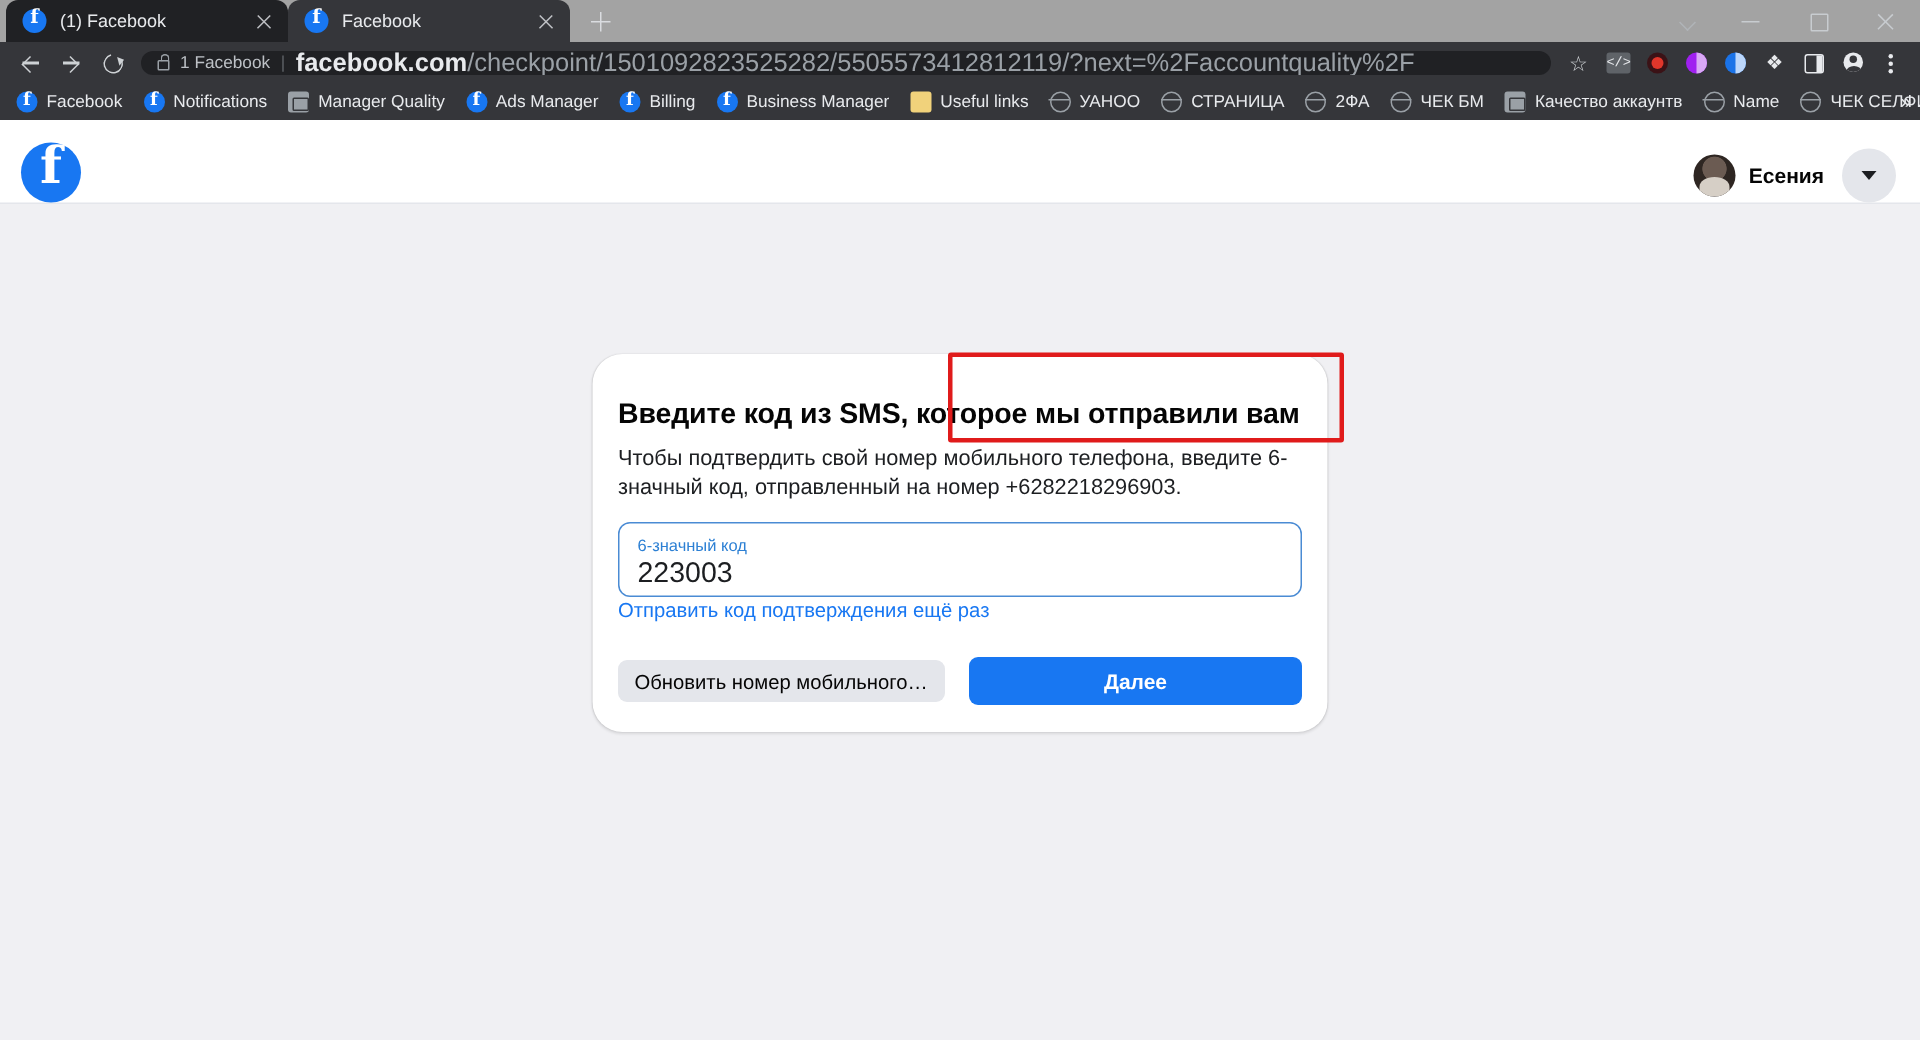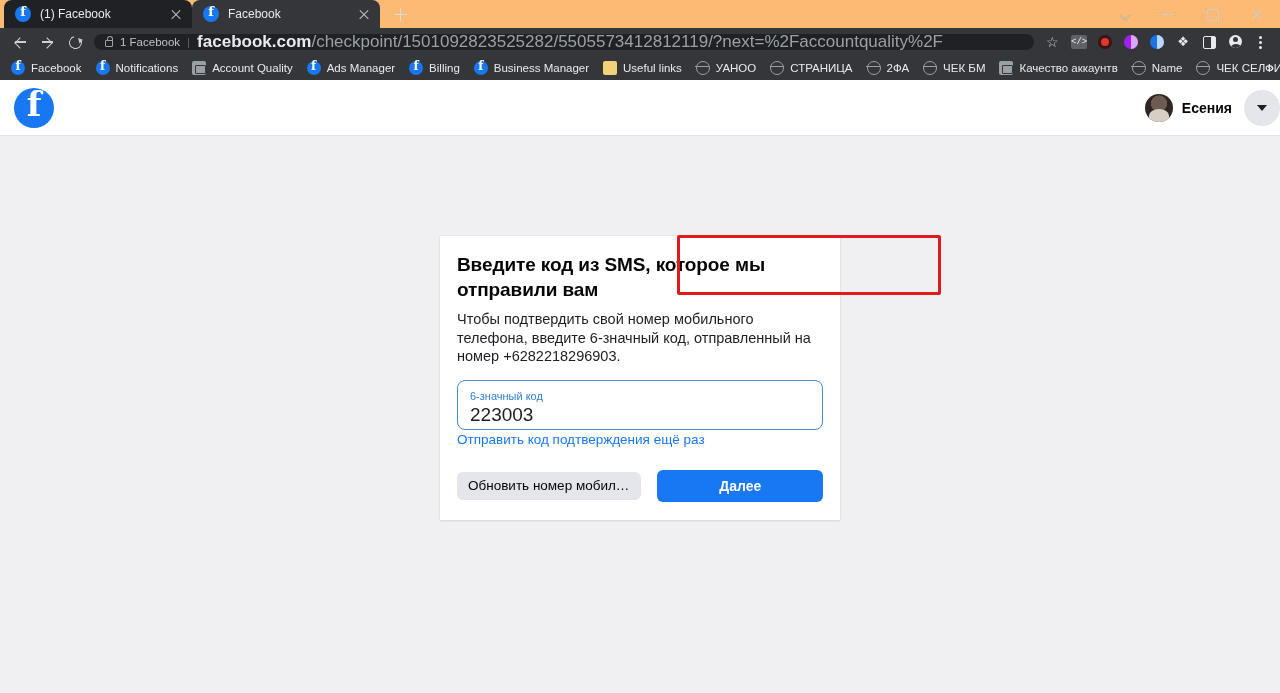--- a/index.html
+++ b/index.html
@@ -16,7 +16,7 @@
   
   .tabstrip {
     height: 28px;
-    background: #fdba74;
+    background: #a3a3a3;
     display: flex;
     align-items: flex-end;
     padding-left: 4px;

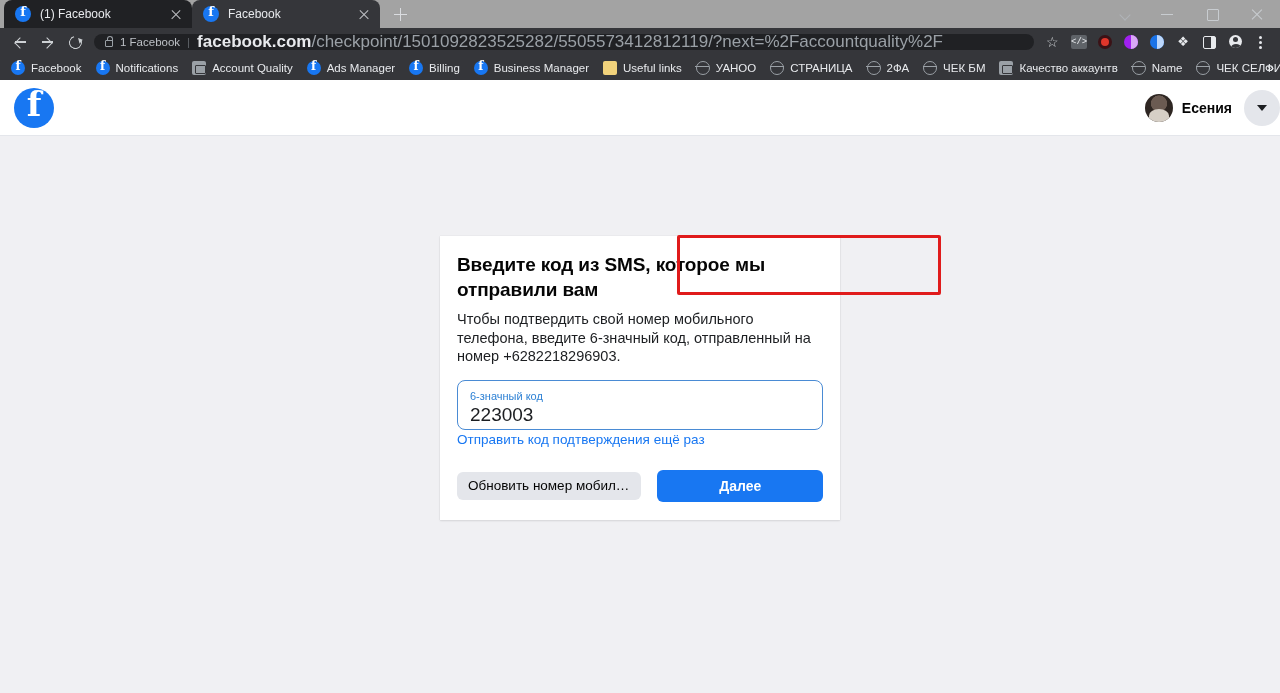--- a/index.html
+++ b/index.html
@@ -417,7 +417,7 @@
       </div>
     <div class="bm">
         <span class="bmico meta"></span>
-        <span class="bm-label">Account Quality</span>
+        <span class="bm-label">Manager Quality</span>
       </div>
     <div class="bm">
         <span class="bmico fb"></span>

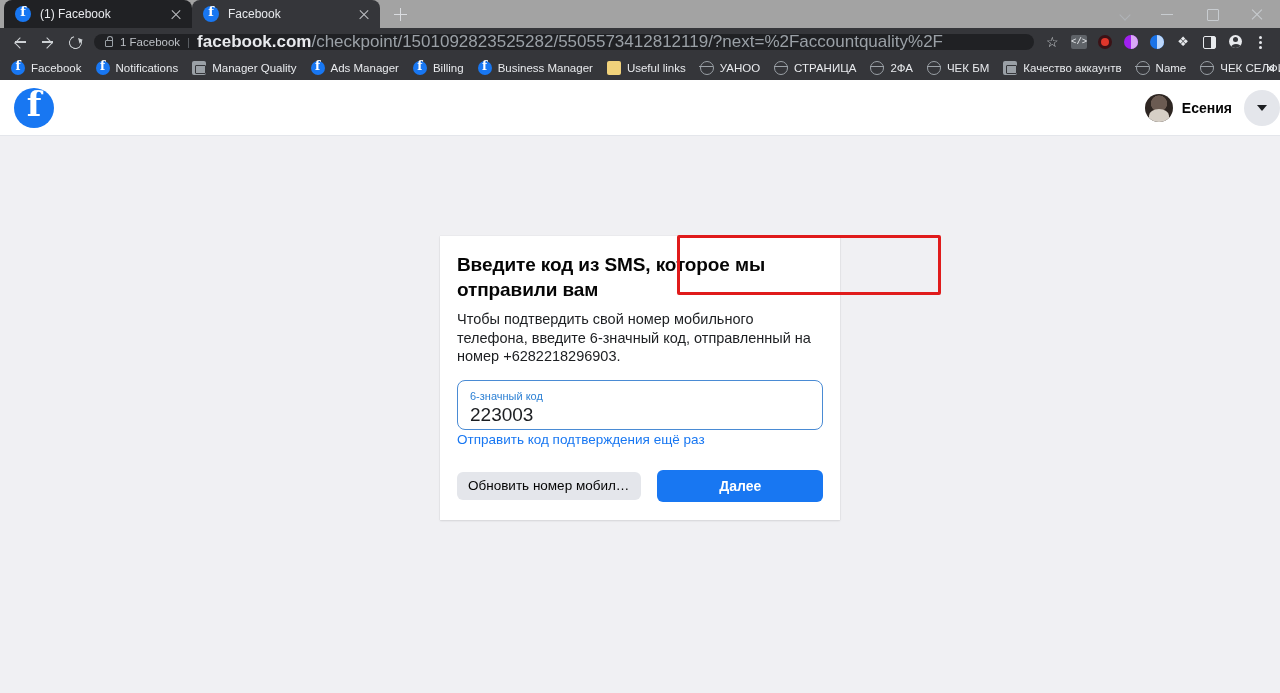--- a/index.html
+++ b/index.html
@@ -247,8 +247,8 @@
 
   .fb-header {
     height: 56px; background: #fff;
-    display: flex; align-items: center; justify-content: space-between;
-    padding: 0 0 0 14px;
+    display: flex; align-items: flex-end; justify-content: space-between;
+    padding: 0 16px 0 14px;
     border-bottom: 1px solid #e4e6eb;
   }
   .fb-logo { width: 40px; height: 40px; border-radius: 50%; background: #1877f2; position: relative; }

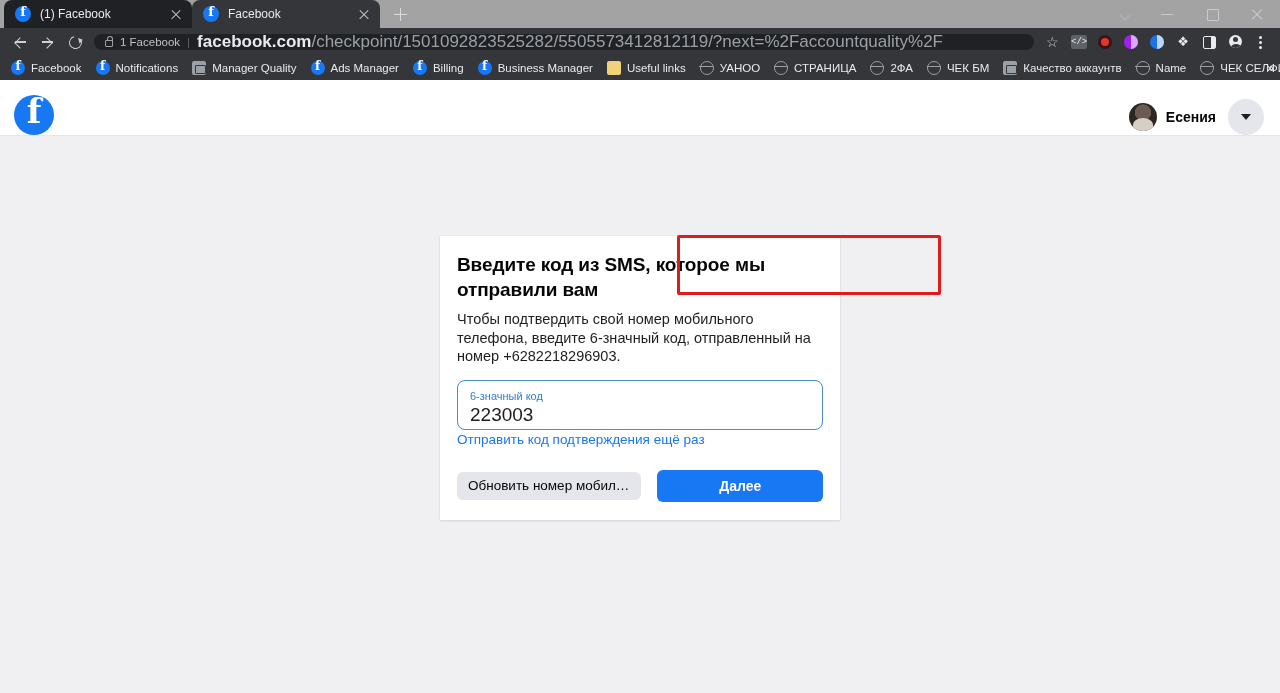--- a/index.html
+++ b/index.html
@@ -282,9 +282,9 @@
   
   .card-wrap { display: flex; justify-content: center; padding-top: 100px; }
   .card {
-    width: 400px; background: #fff; border-radius: 0;
+    width: 490px; background: #fff; border-radius: 20px;
     box-shadow: 0 1px 2px rgba(0,0,0,.1), 0 0 1px rgba(0,0,0,.12);
-    padding: 16px 17px 18px 17px;
+    padding: 28px 17px 18px 17px;
     position: relative;
   }
   .card-title {

